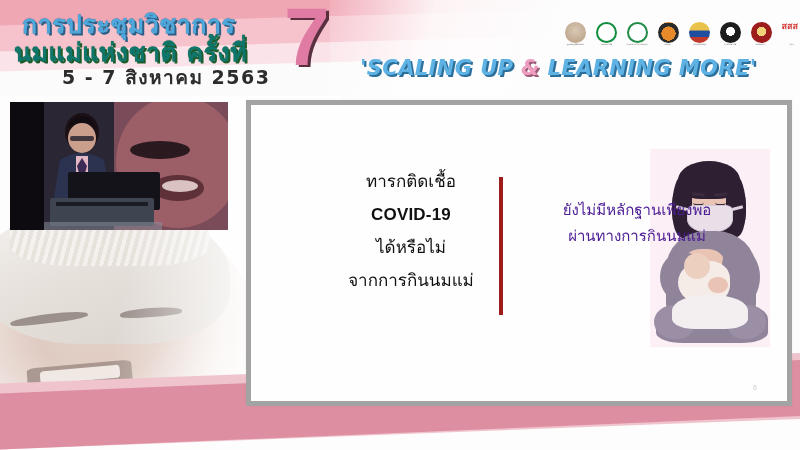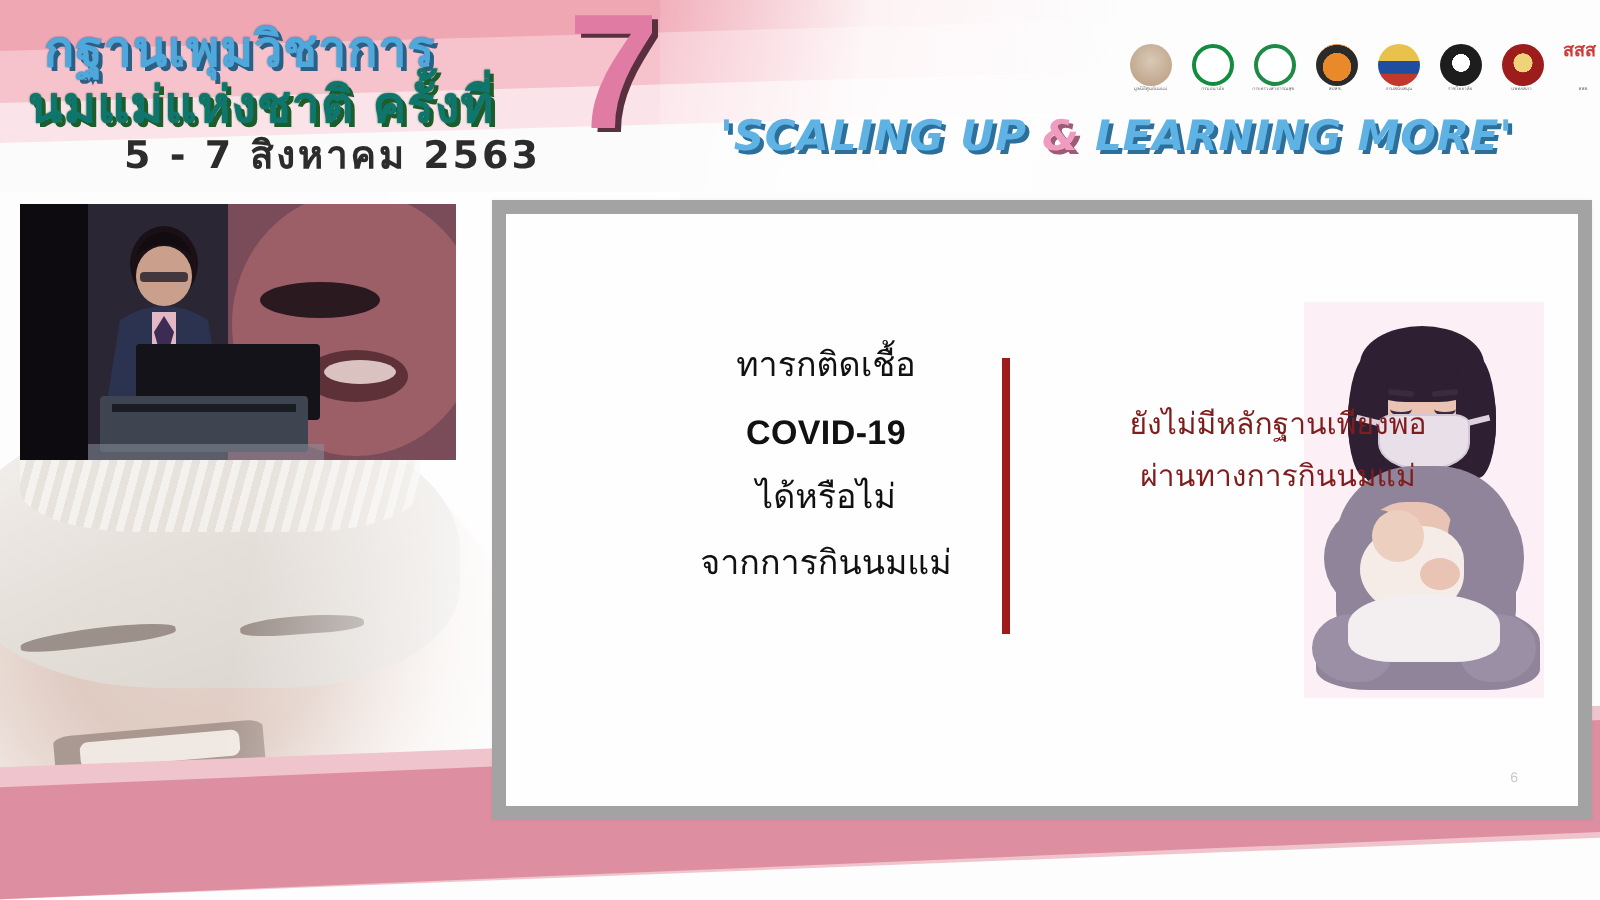--- a/index.html
+++ b/index.html
@@ -169,7 +169,7 @@
     <div class="hdr-white"></div>
 
     <div class="bignum">7</div>
-    <div class="thai1">กฐานเพุมวิชาการ</div>
+    <div class="thai1">การประชุมวิชาการ</div>
     <div class="thai2">นมแม่แห่งชาติ ครั้งที่</div>
     <div class="dateline">5 - 7 สิงหาคม 2563</div>
 

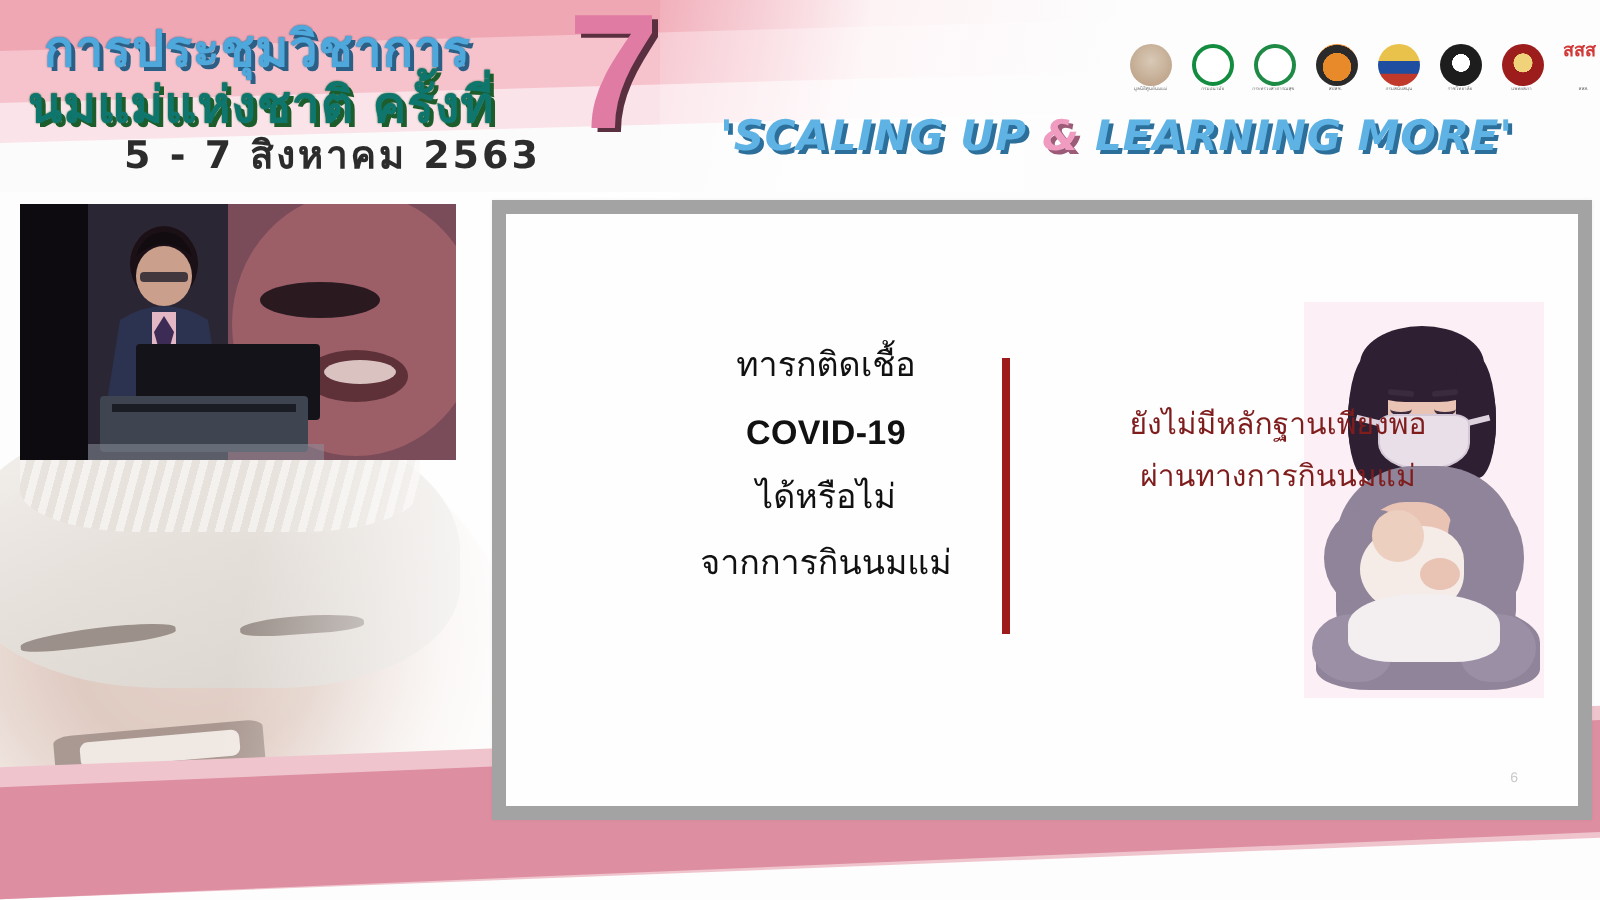--- a/index.html
+++ b/index.html
@@ -82,7 +82,7 @@
 
   
   .slide{position:absolute;left:246px;top:100px;width:536px;height:296px;background:#fefefe;
-    border:7px solid #a3a3a3;box-shadow:0 0 2px rgba(0,0,0,.06);overflow:hidden;}
+    border:5px solid #a3a3a3;box-shadow:0 0 2px rgba(0,0,0,.06);overflow:hidden;}
   .q-block{position:absolute;left:70px;top:60px;width:180px;text-align:center;
     font-family:"DejaVu Sans",sans-serif;color:#111;}
   .q-line{font-size:17px;line-height:1.95;white-space:nowrap;}

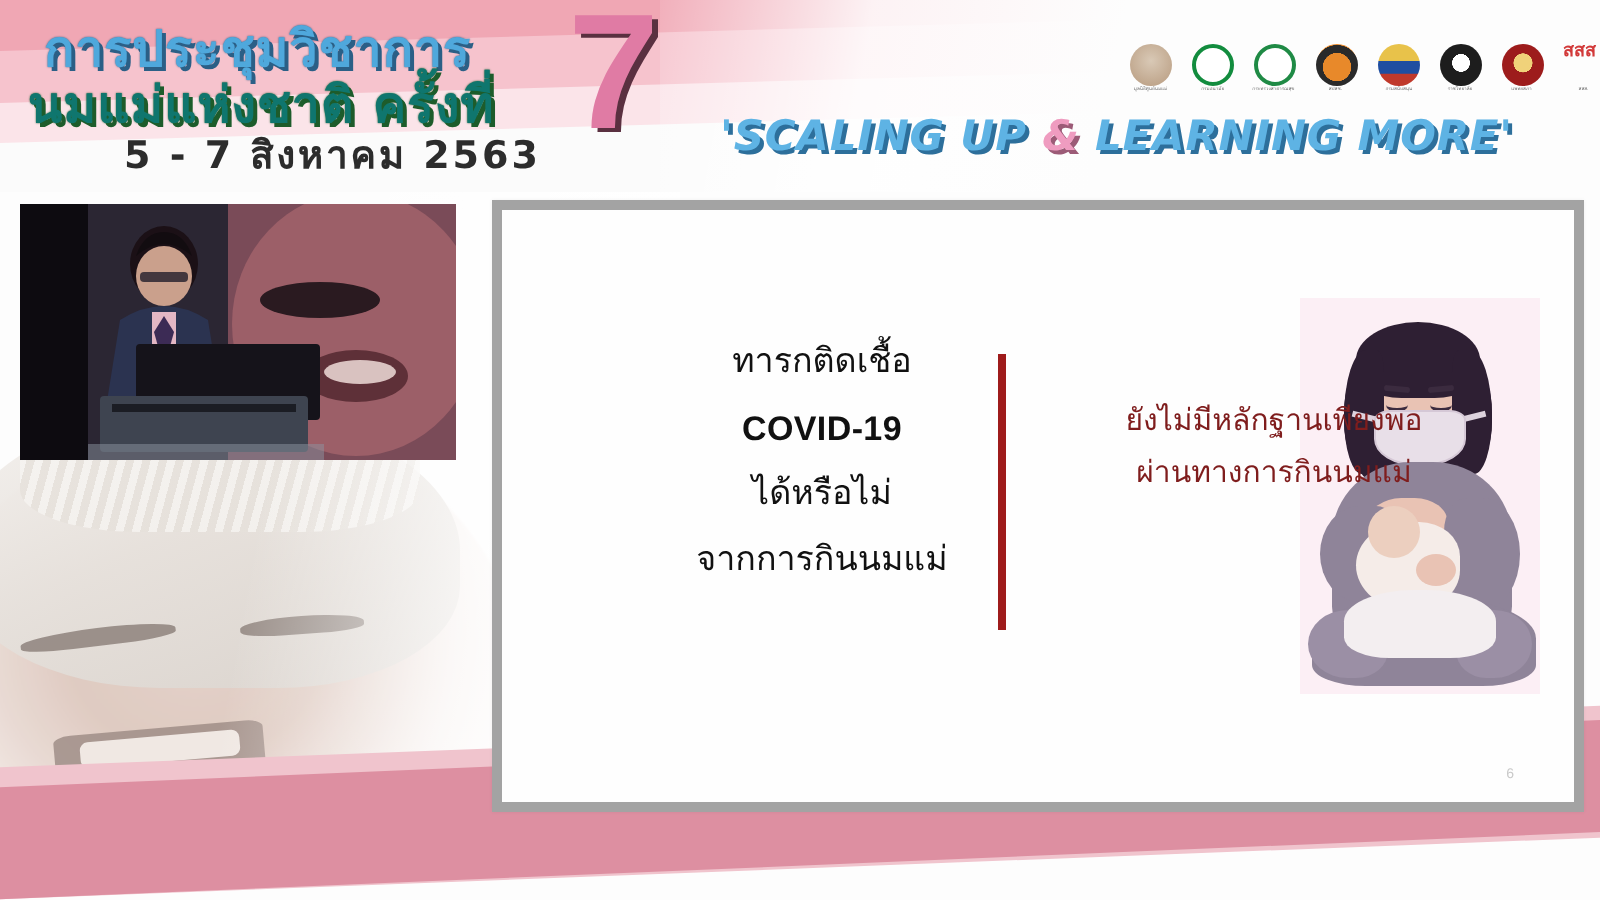--- a/index.html
+++ b/index.html
@@ -91,7 +91,7 @@
   .divider{position:absolute;left:248px;top:72px;width:4px;height:138px;background:#9e1b1b;}
 
   .a-block{position:absolute;left:262px;top:92px;width:248px;text-align:center;
-    font-family:"DejaVu Sans",sans-serif;color:#7f1d1d;}
+    font-family:"DejaVu Sans",sans-serif;color:#4c1d95;}
   .a-line{font-size:15px;line-height:1.75;white-space:nowrap;}
 
   

